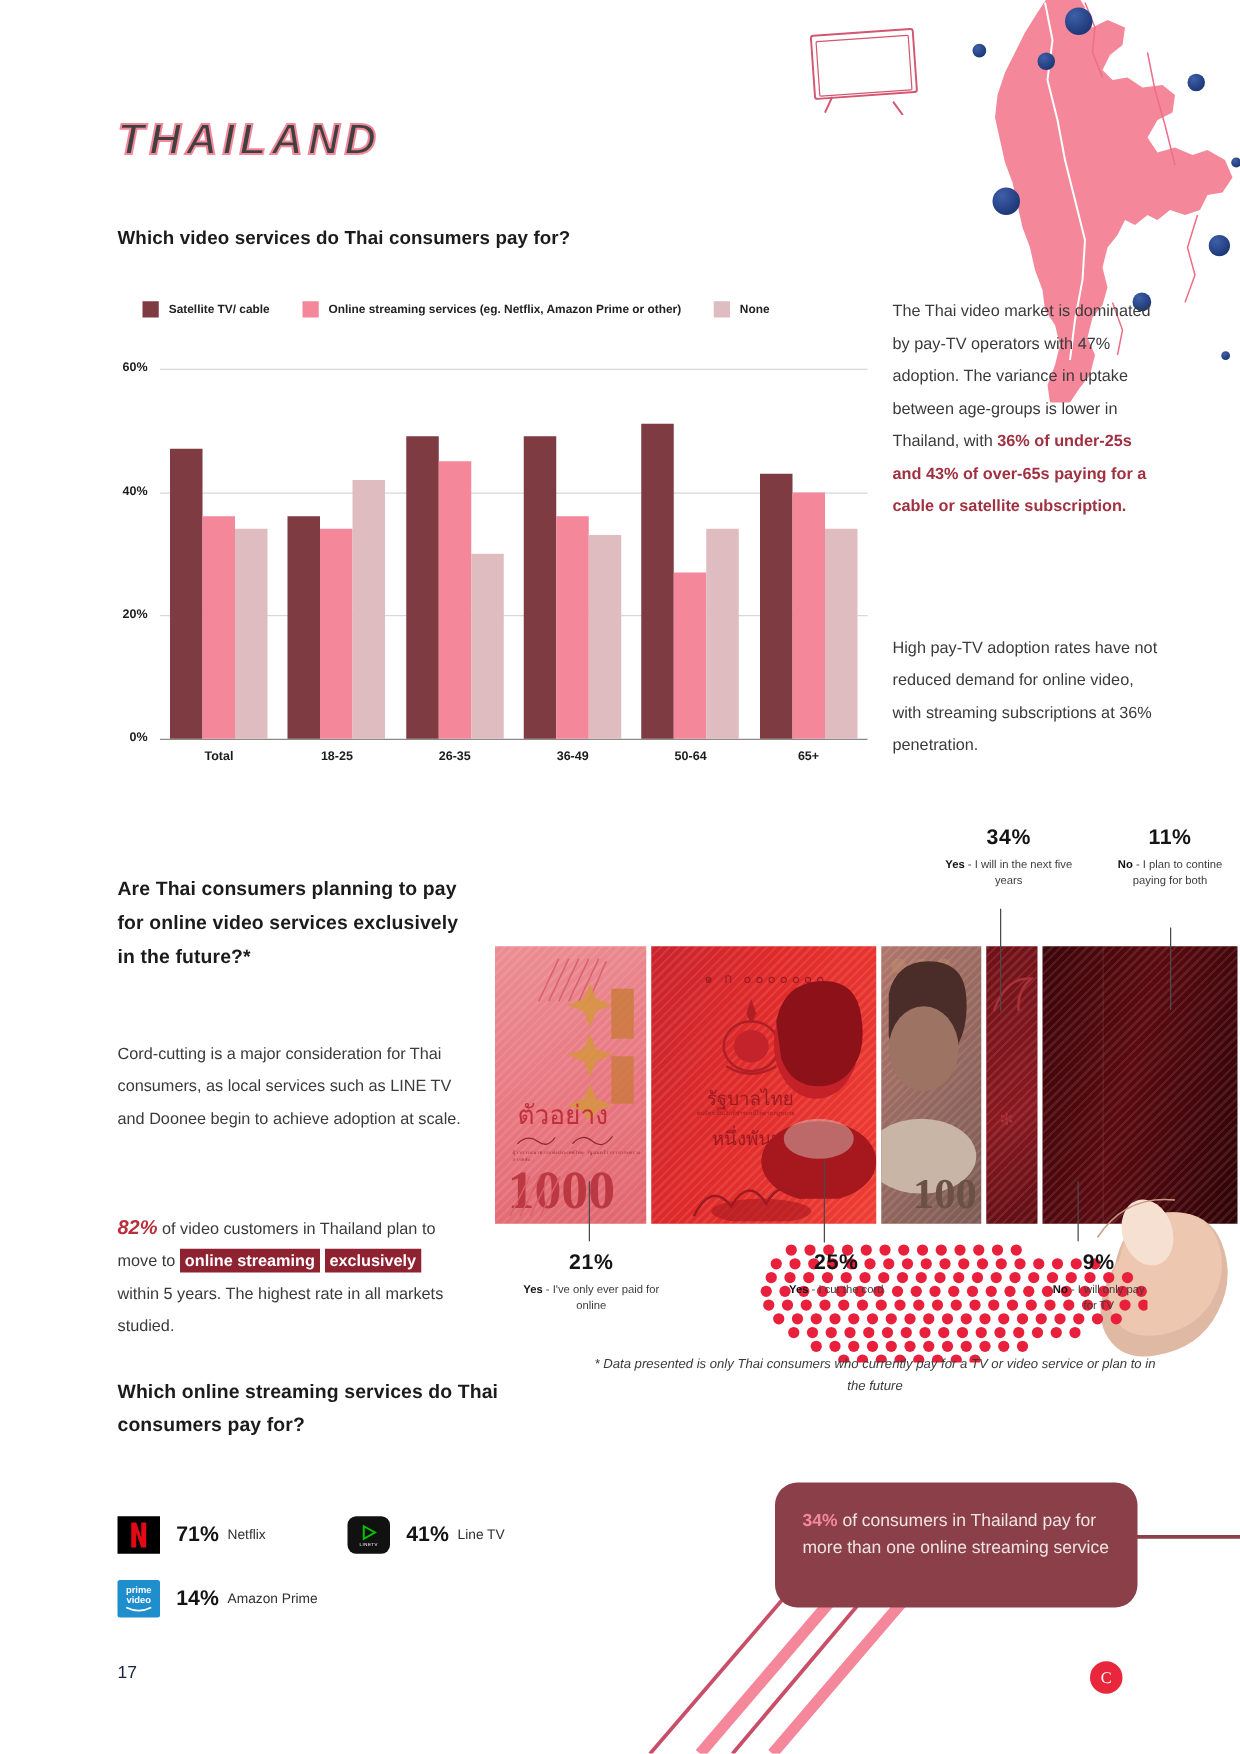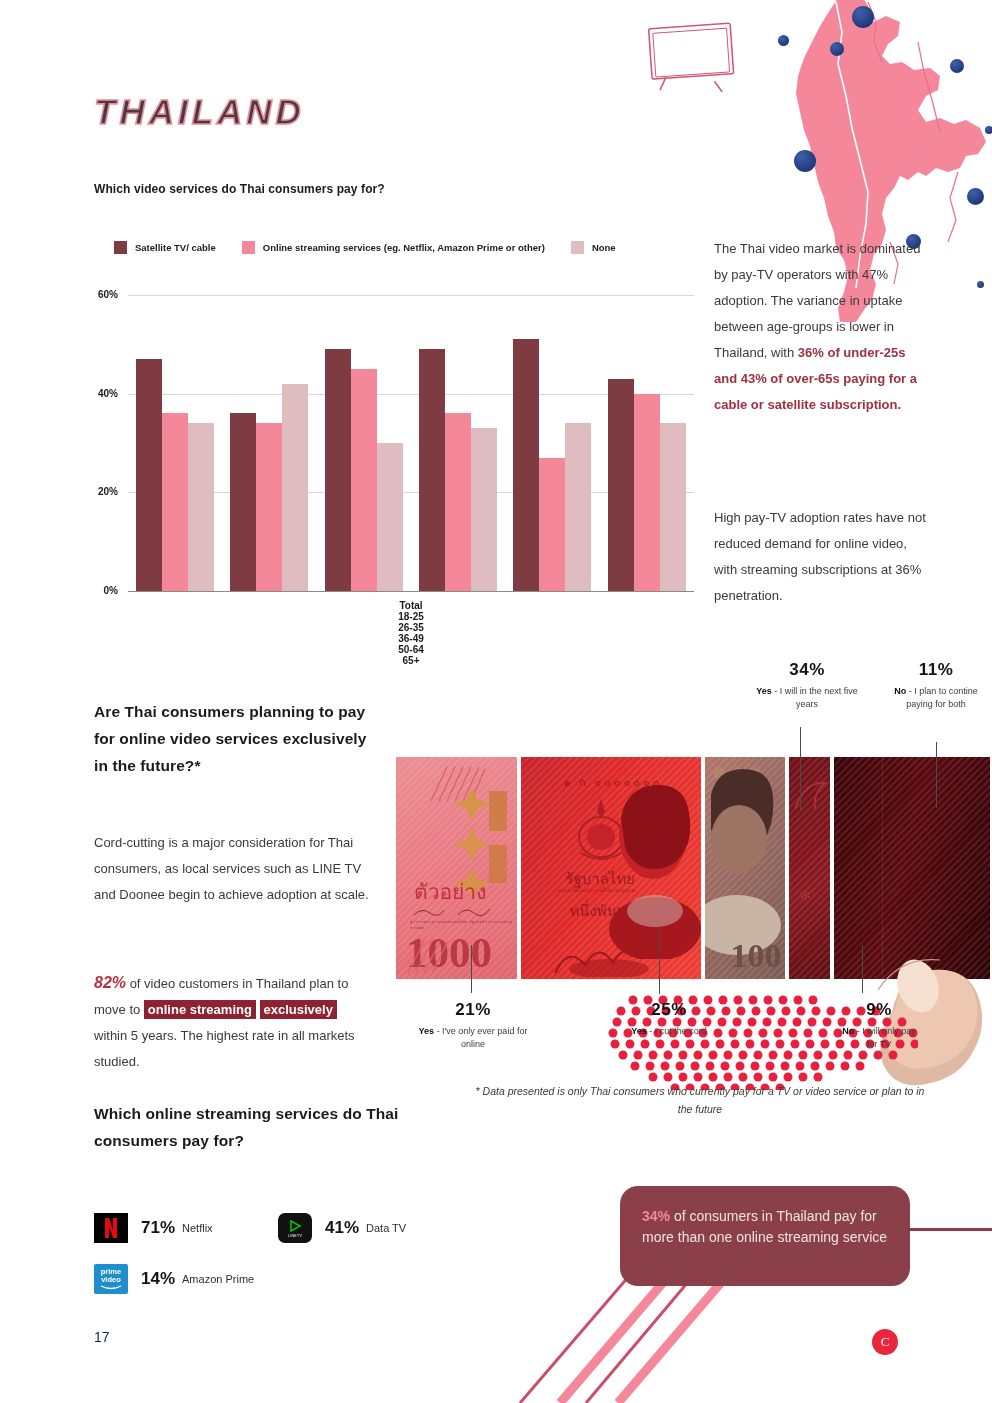--- a/index.html
+++ b/index.html
@@ -34,7 +34,7 @@
   }
 
   .q-title {
-    position: absolute; left: 94px; font-size: 12px; font-weight: bold;
+    position: absolute; left: 94px; font-size: 15px; font-weight: bold;
     color: #1b1b1b; letter-spacing: .1px;
   }
   #q1 { top: 182px; }

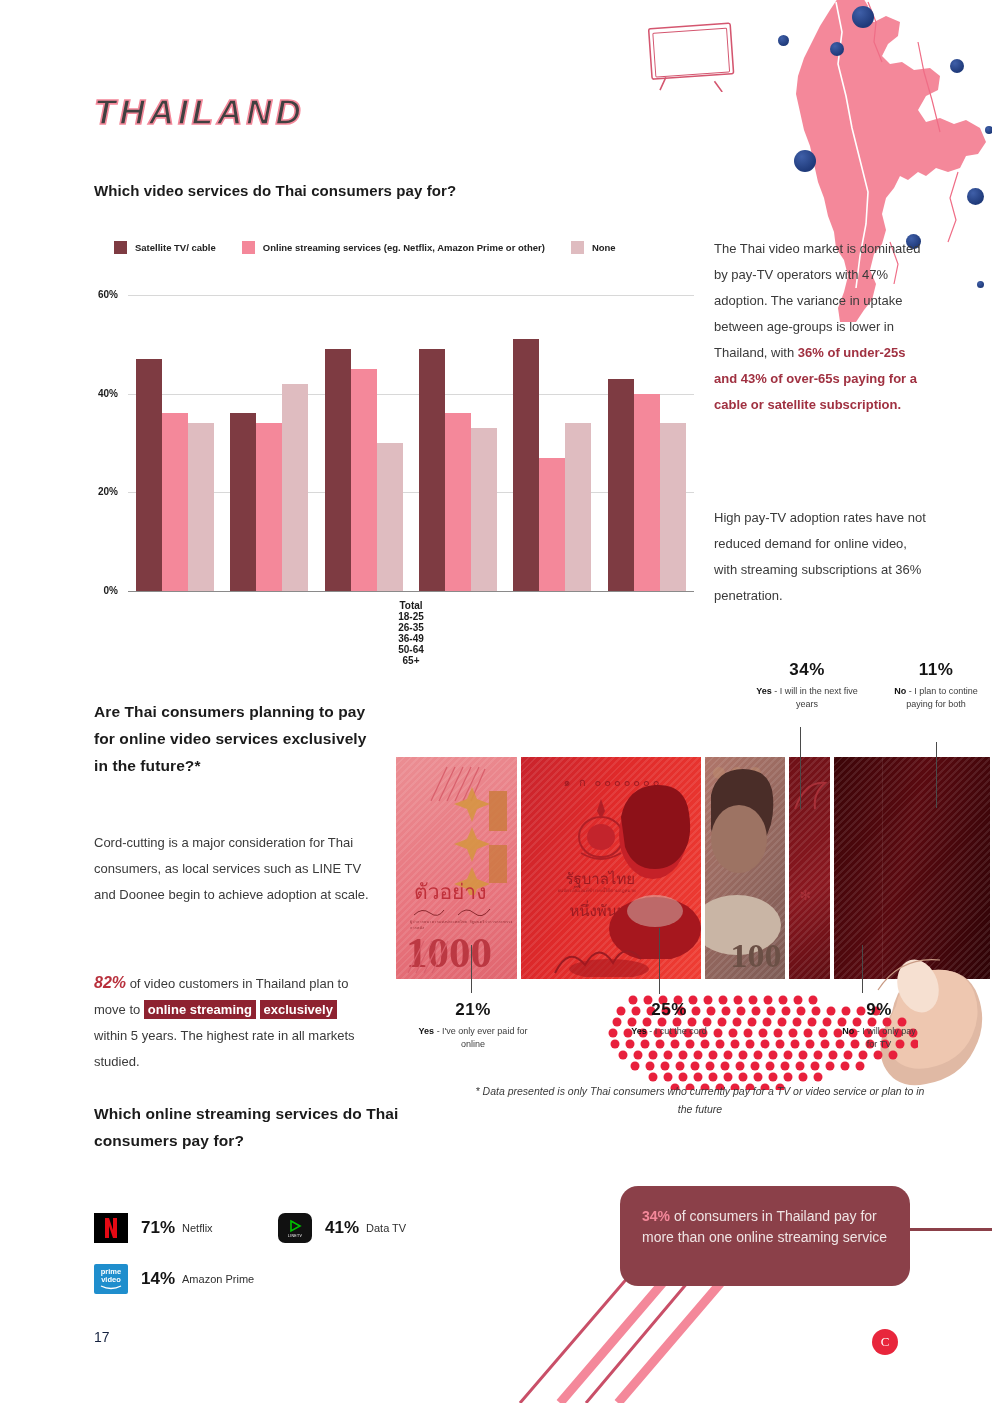--- a/index.html
+++ b/index.html
@@ -54,7 +54,7 @@
   .plot { position: absolute; left: 44px; right: 0; top: 7px; bottom: 17px; display: flex; }
   .grp { flex: 1; display: flex; align-items: flex-end; justify-content: center; gap: 0; position: relative; }
   .bar { width: 26px; }
-  .x-lab { position: absolute; left: 44px; right: 0; top: 312px; display: flex; flex-direction: column; }
+  .x-lab { position: absolute; left: 44px; right: 0; top: 312px; display: flex; }
   .x-cell { flex: 1; text-align: center; font-size: 10px; font-weight: bold; color: #1b1b1b; }
 
   

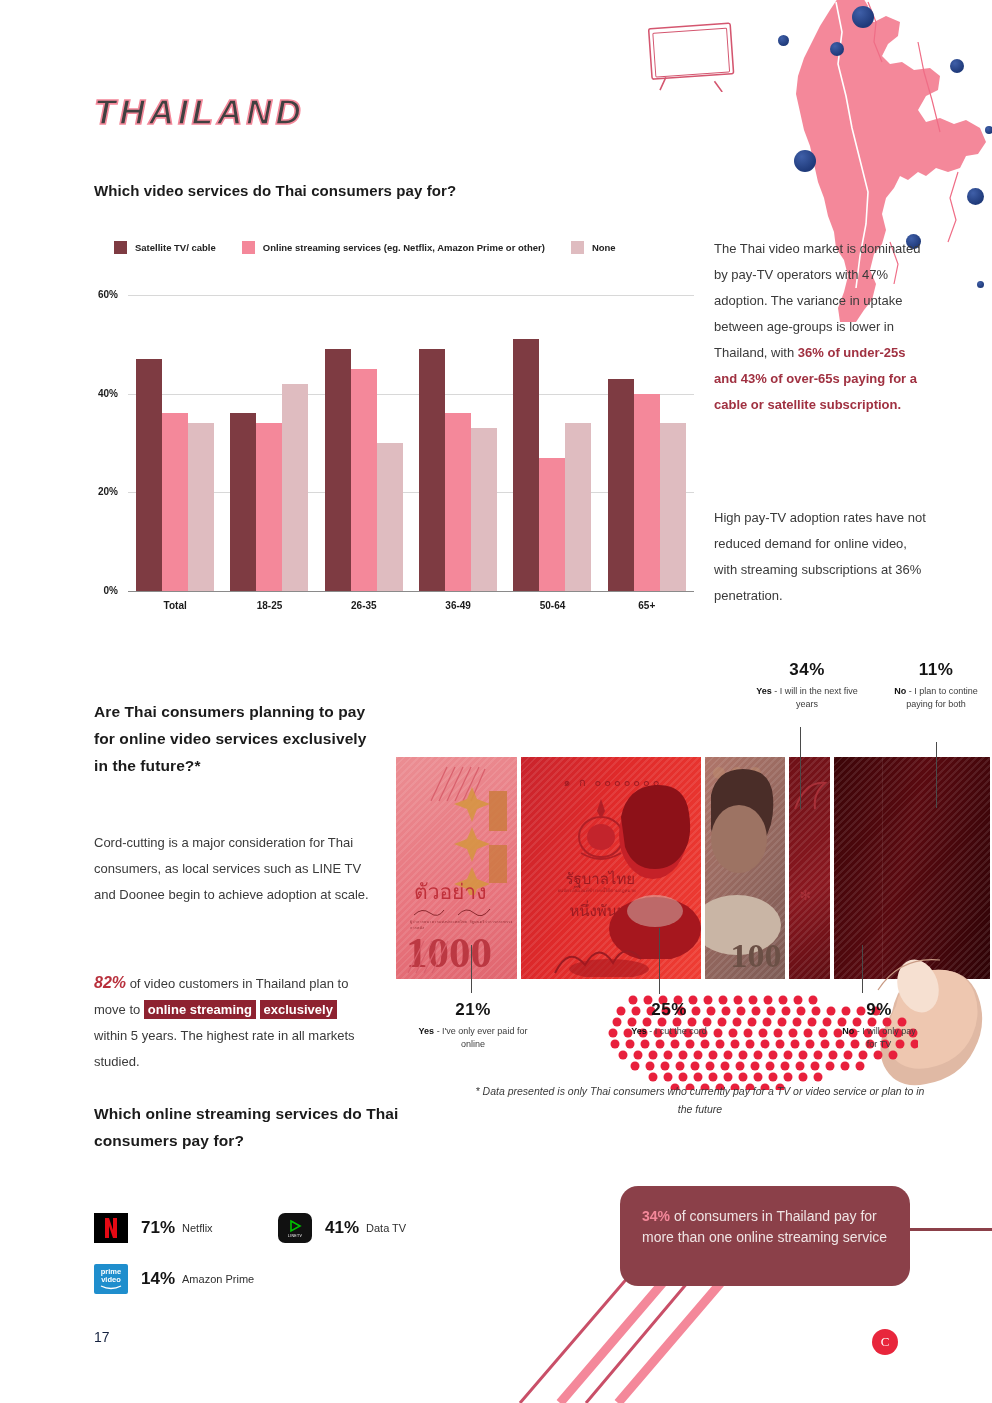--- a/index.html
+++ b/index.html
@@ -548,7 +548,7 @@
       <span style="font-size:3.5px;color:#fff;letter-spacing:.4px;margin-top:1px;">LINETV</span>
     </div>
     <span class="svc-pct">41%</span>
-    <span class="svc-nm">Data TV</span>
+    <span class="svc-nm">Line TV</span>
   </div>
 
   <div class="svc" style="left:94px;top:1264px;">

